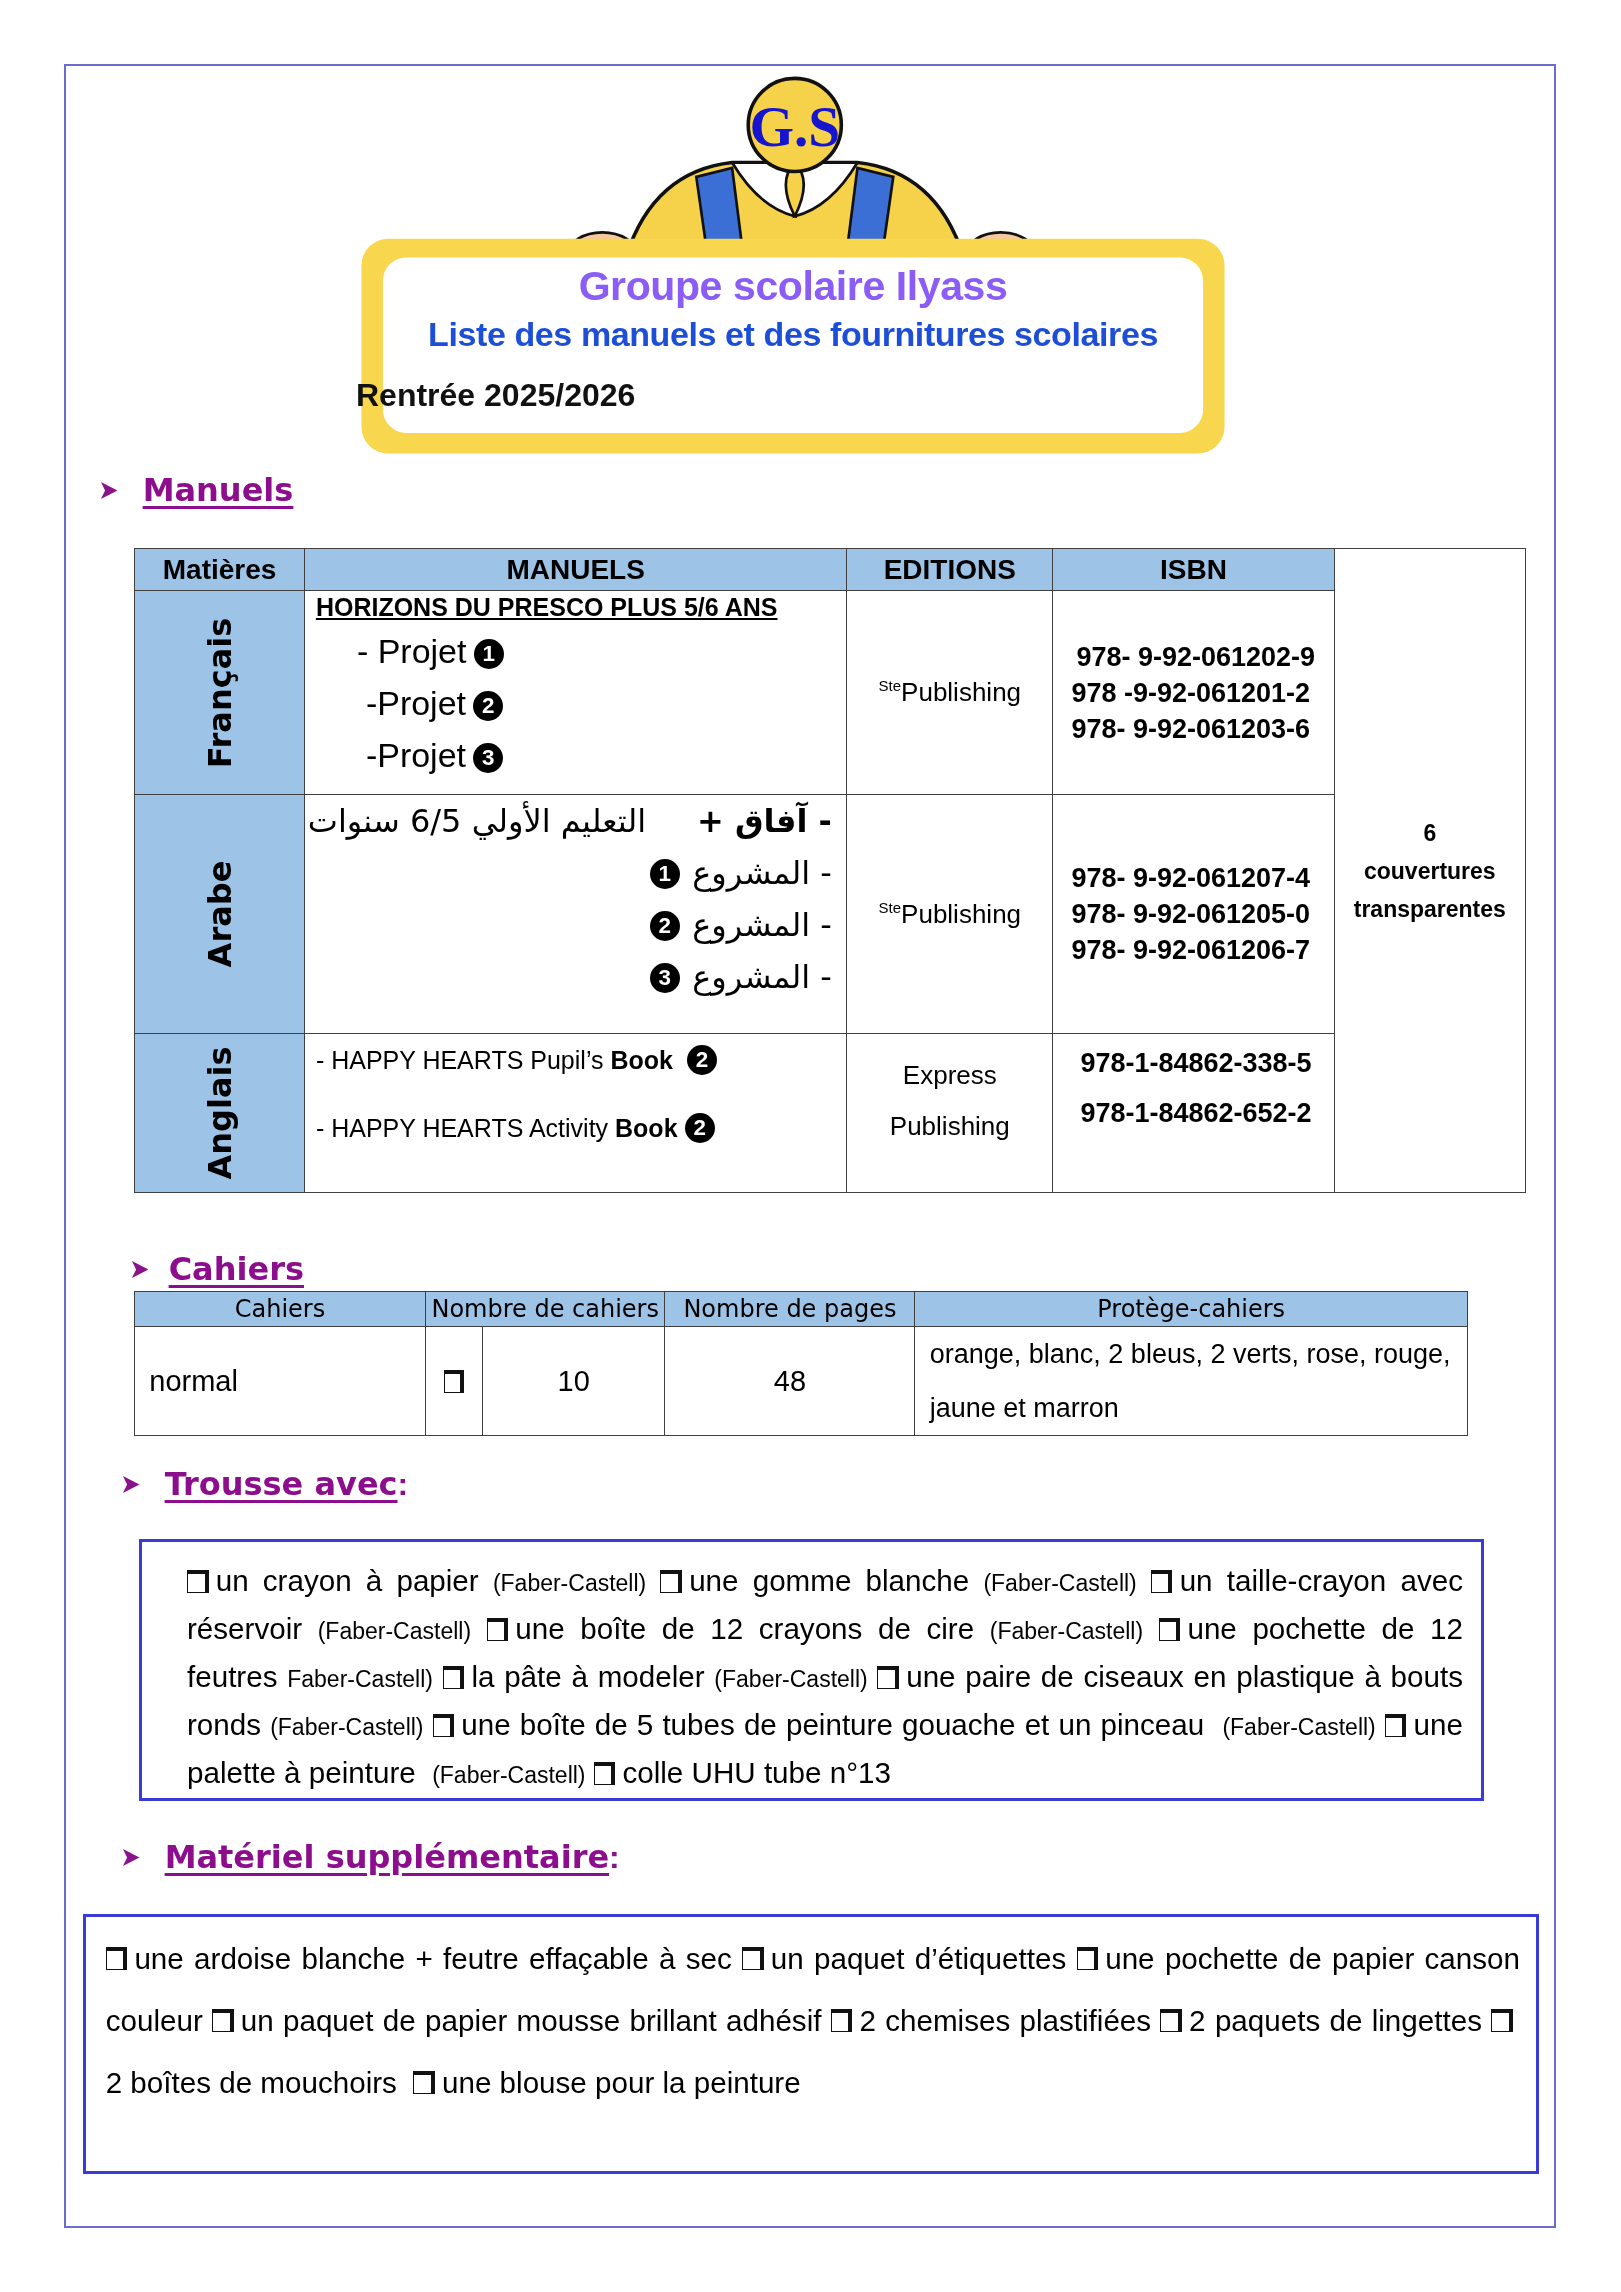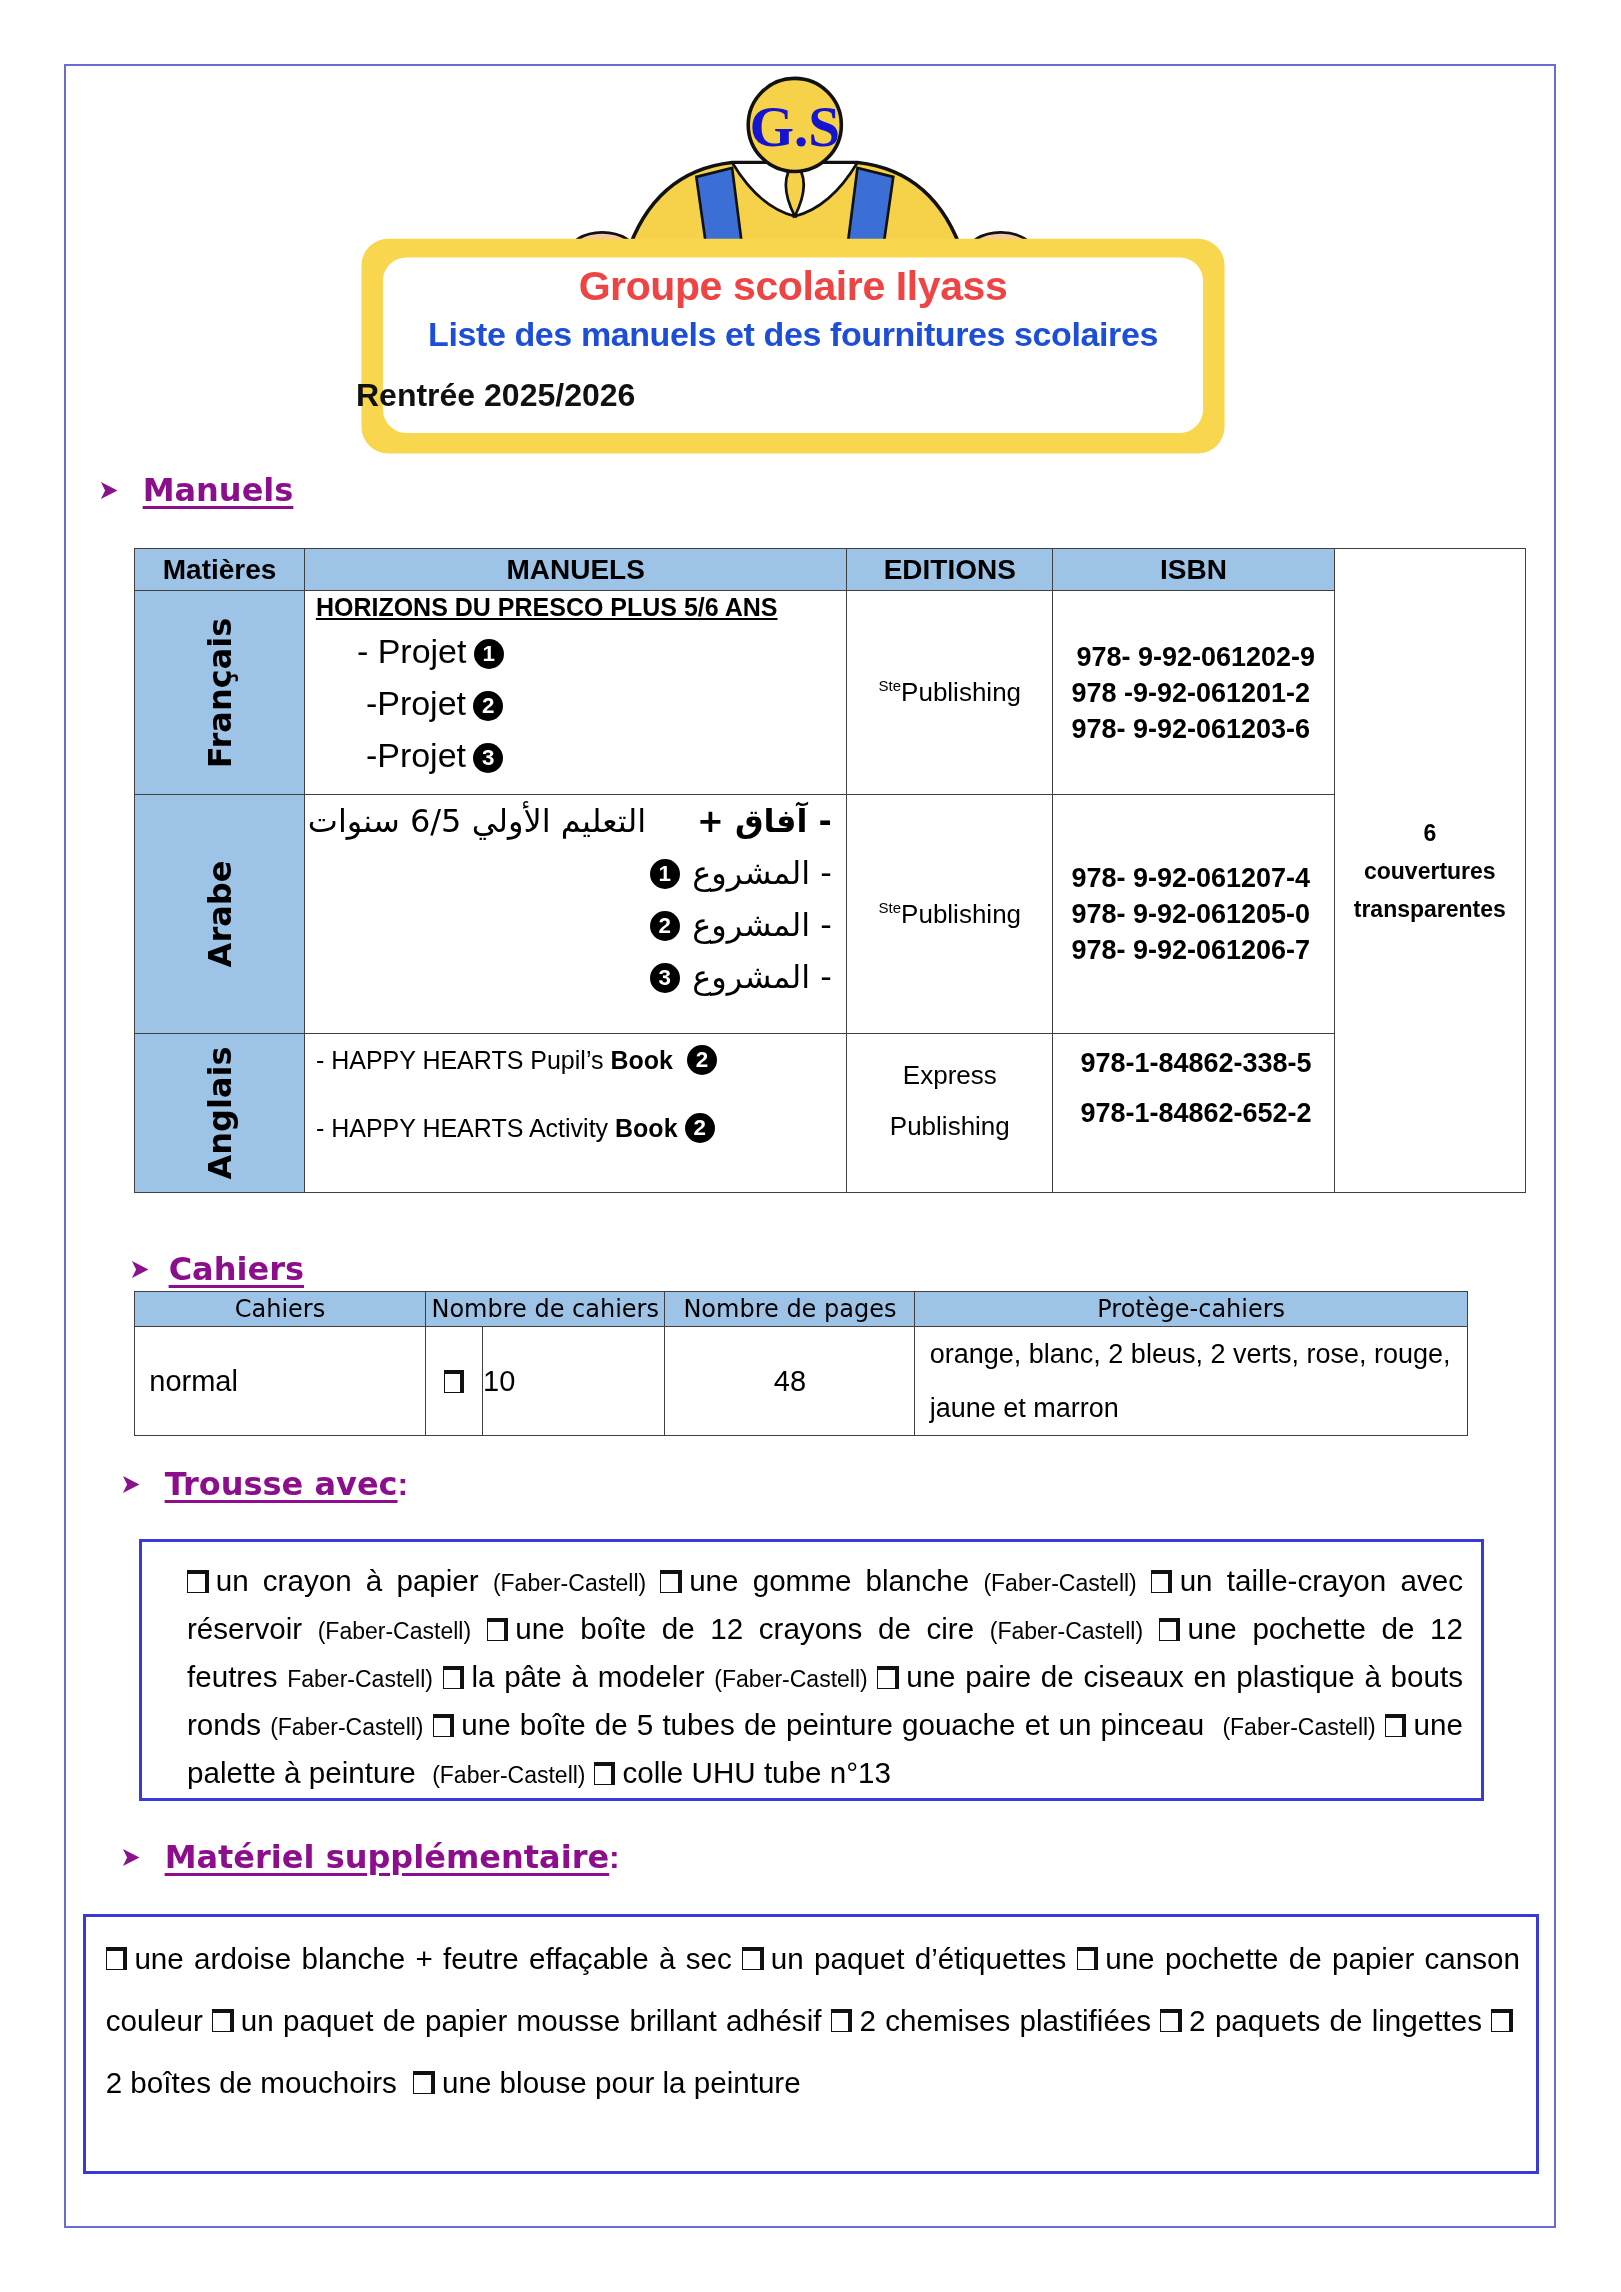--- a/index.html
+++ b/index.html
@@ -9,7 +9,7 @@
   
   .banner { position:absolute; left:356px; top:73px; width:874px; height:385px; }
   .banner svg { position:absolute; left:0; top:0; }
-  .banner-school { position:absolute; left:0; width:100%; top:190px; text-align:center; font-size:41px; font-weight:bold; color:#ef4444; font-family:"Liberation Sans", sans-serif; letter-spacing:-0.4px; }
+  .banner-school { position:absolute; left:0; width:100%; top:190px; text-align:center; font-size:41px; font-weight:bold; color:#8b5cf6; font-family:"Liberation Sans", sans-serif; letter-spacing:-0.4px; }
   .banner-subtitle { position:absolute; left:0; width:100%; top:242px; text-align:center; font-size:34px; font-weight:bold; color:#1d4ed8; letter-spacing:-0.4px; }
   .banner-year { position:absolute; left:0; width:100%; top:304px; text-align:left; font-size:32px; font-weight:bold; color:#111; }
   .gs-text { font-family:"Liberation Serif", serif; font-weight:bold; font-size:64px; fill:#1515d0; }

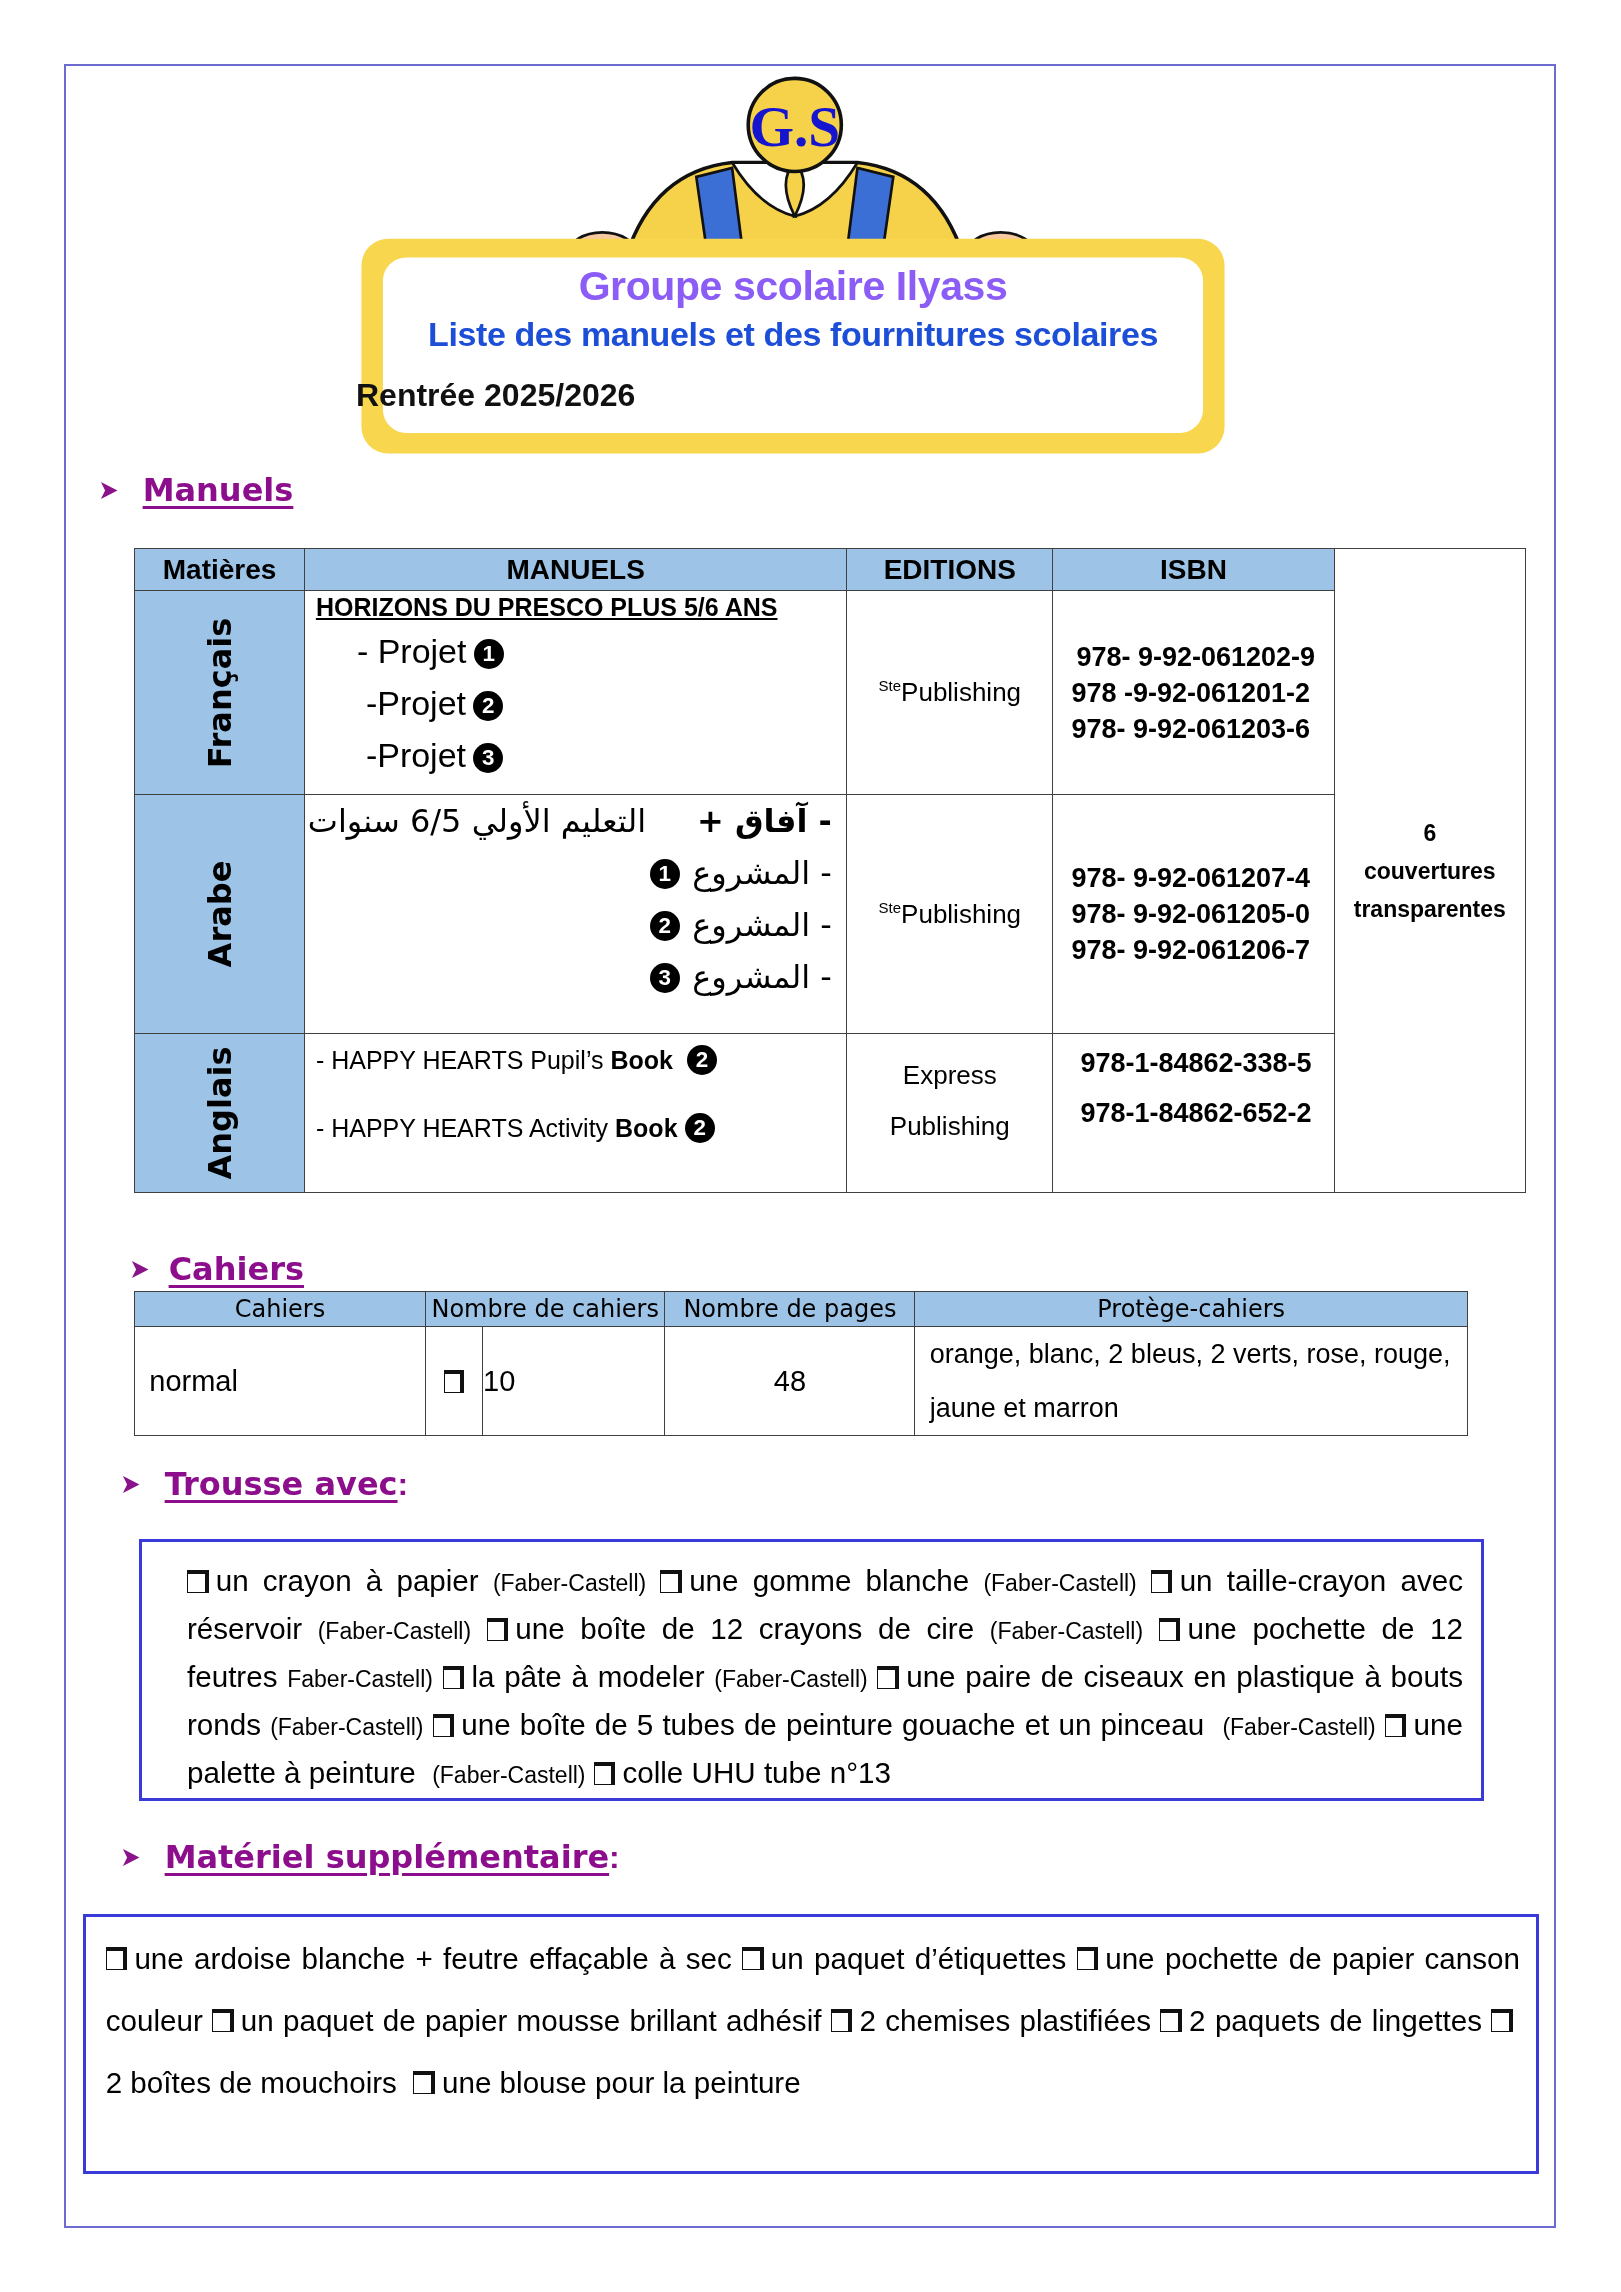--- a/index.html
+++ b/index.html
@@ -175,7 +175,7 @@
   <tr>
     <td style="padding-left:14.3px;">normal</td>
     <td style="width:56px; text-align:center;"><span class="chk"></span></td>
-    <td style="text-align:left;">10</td>
+    <td style="text-align:center;">10</td>
     <td style="text-align:center;">48</td>
     <td style="padding-left:14.3px; font-size:27px; line-height:54px;">
       <div>orange, blanc, 2 bleus, 2 verts, rose, rouge,</div>

